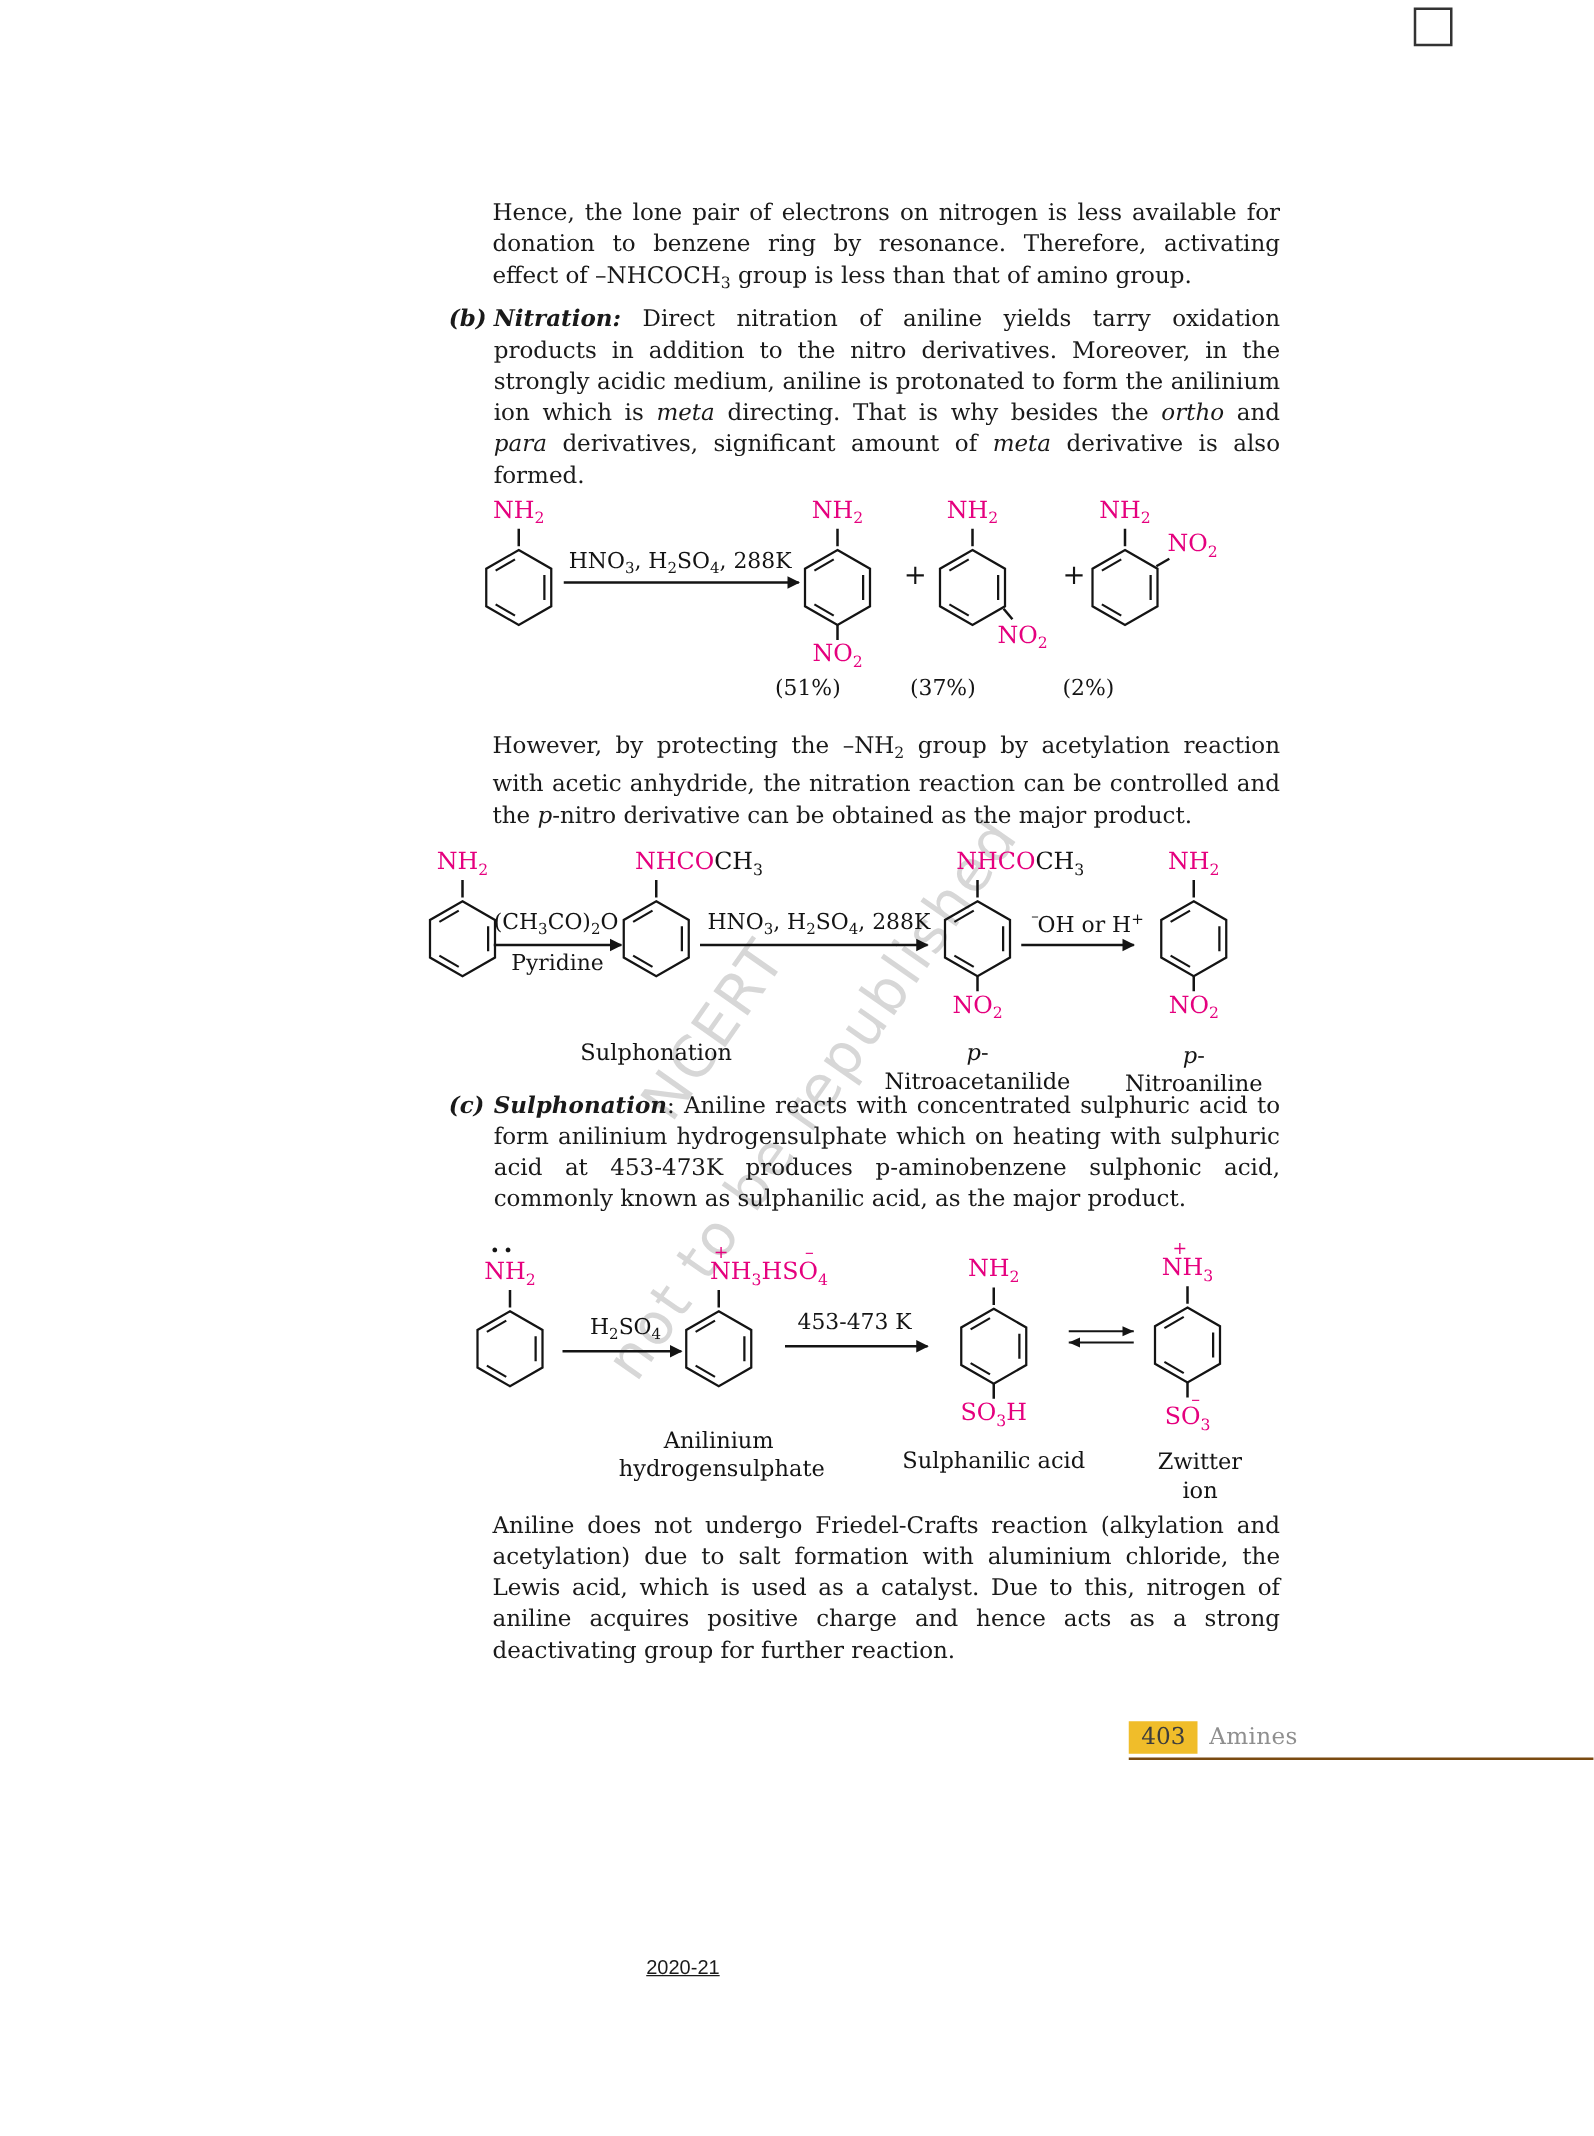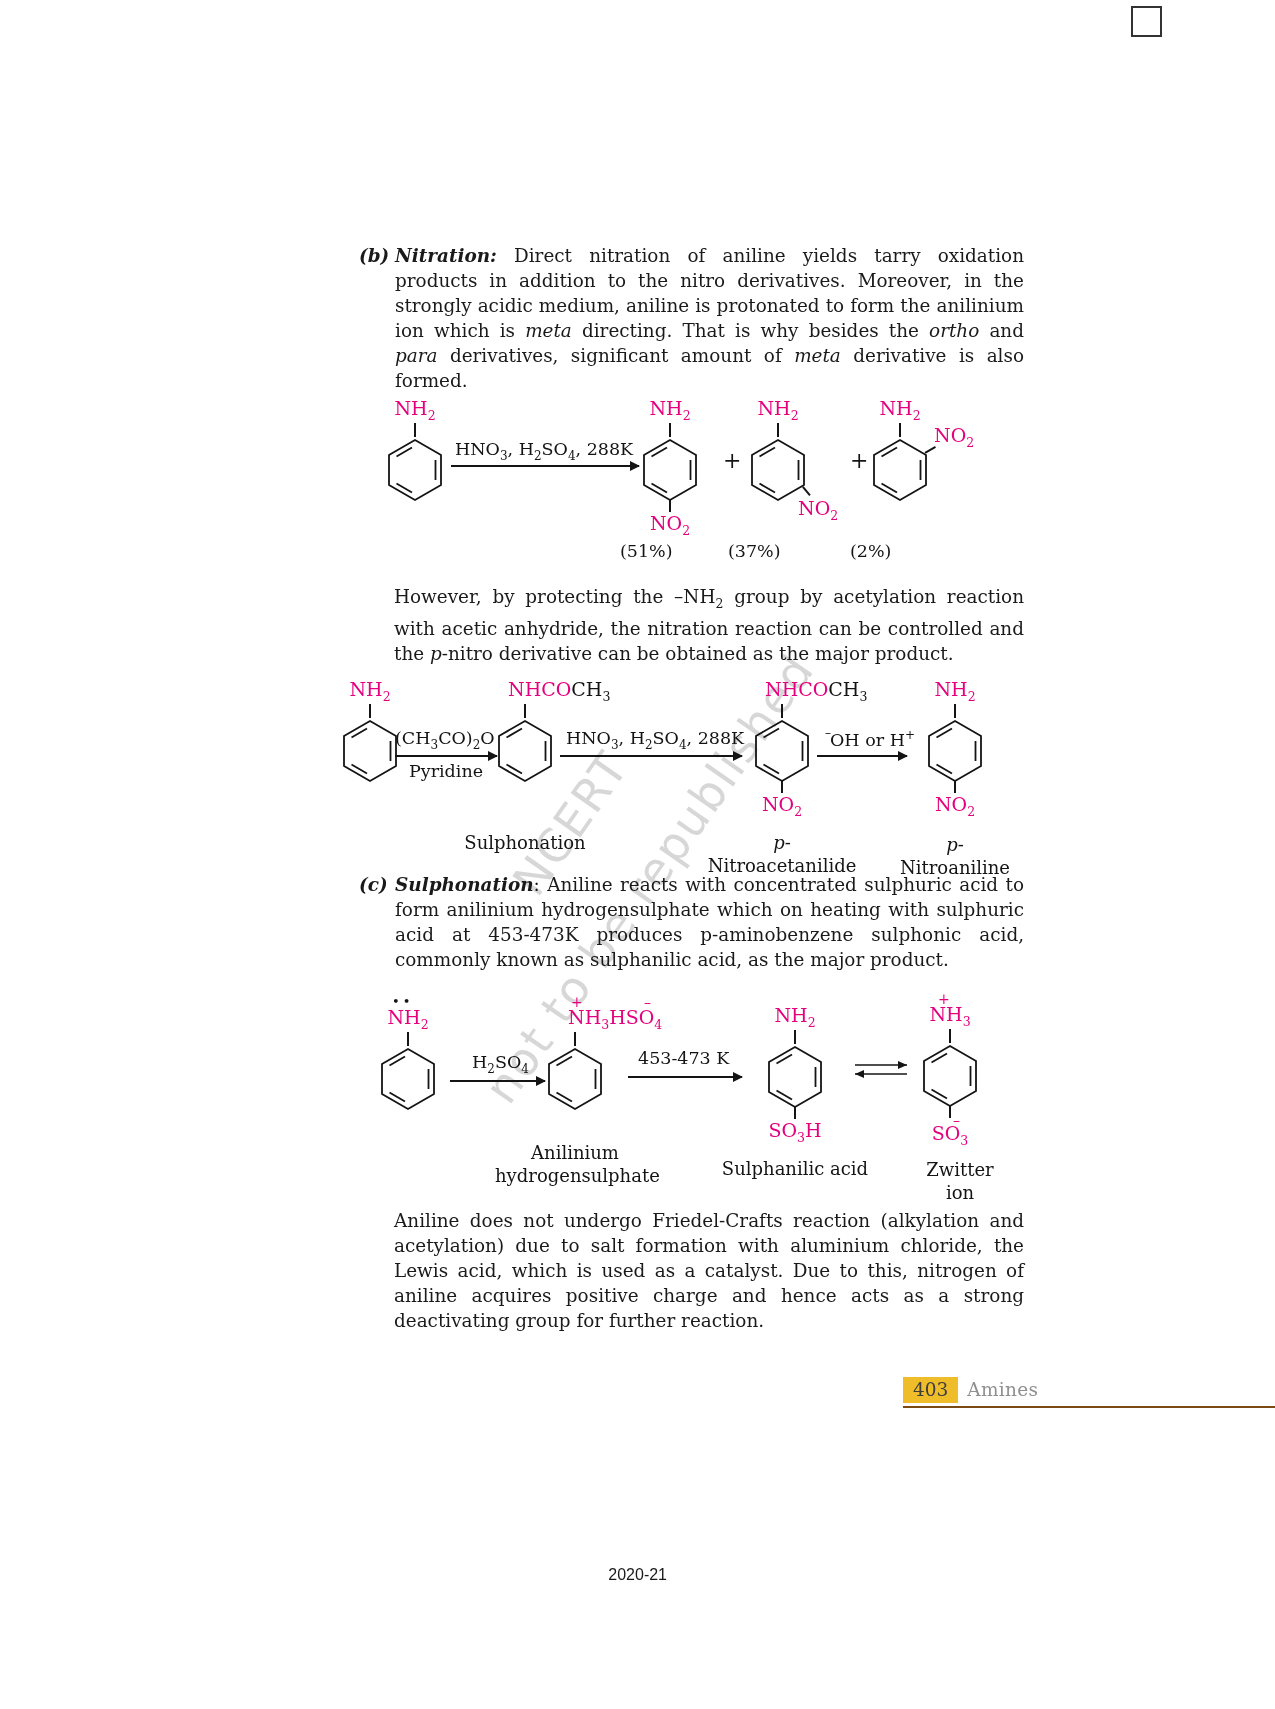--- a/index.html
+++ b/index.html
@@ -79,6 +79,7 @@
     <div>not to be republished</div>
   </div>
 
+  <p class="para" style="left:394px;top:158px;width:630px">Hence, the lone pair of electrons on nitrogen is less available for donation to benzene ring by  resonance. Therefore, activating effect of –NHCOCH<sub>3</sub> group is less than that of amino group.</p>
 
   <div class="para sec" style="left:359px;top:243px;width:665px">
     <span class="sec-label">(b)</span>

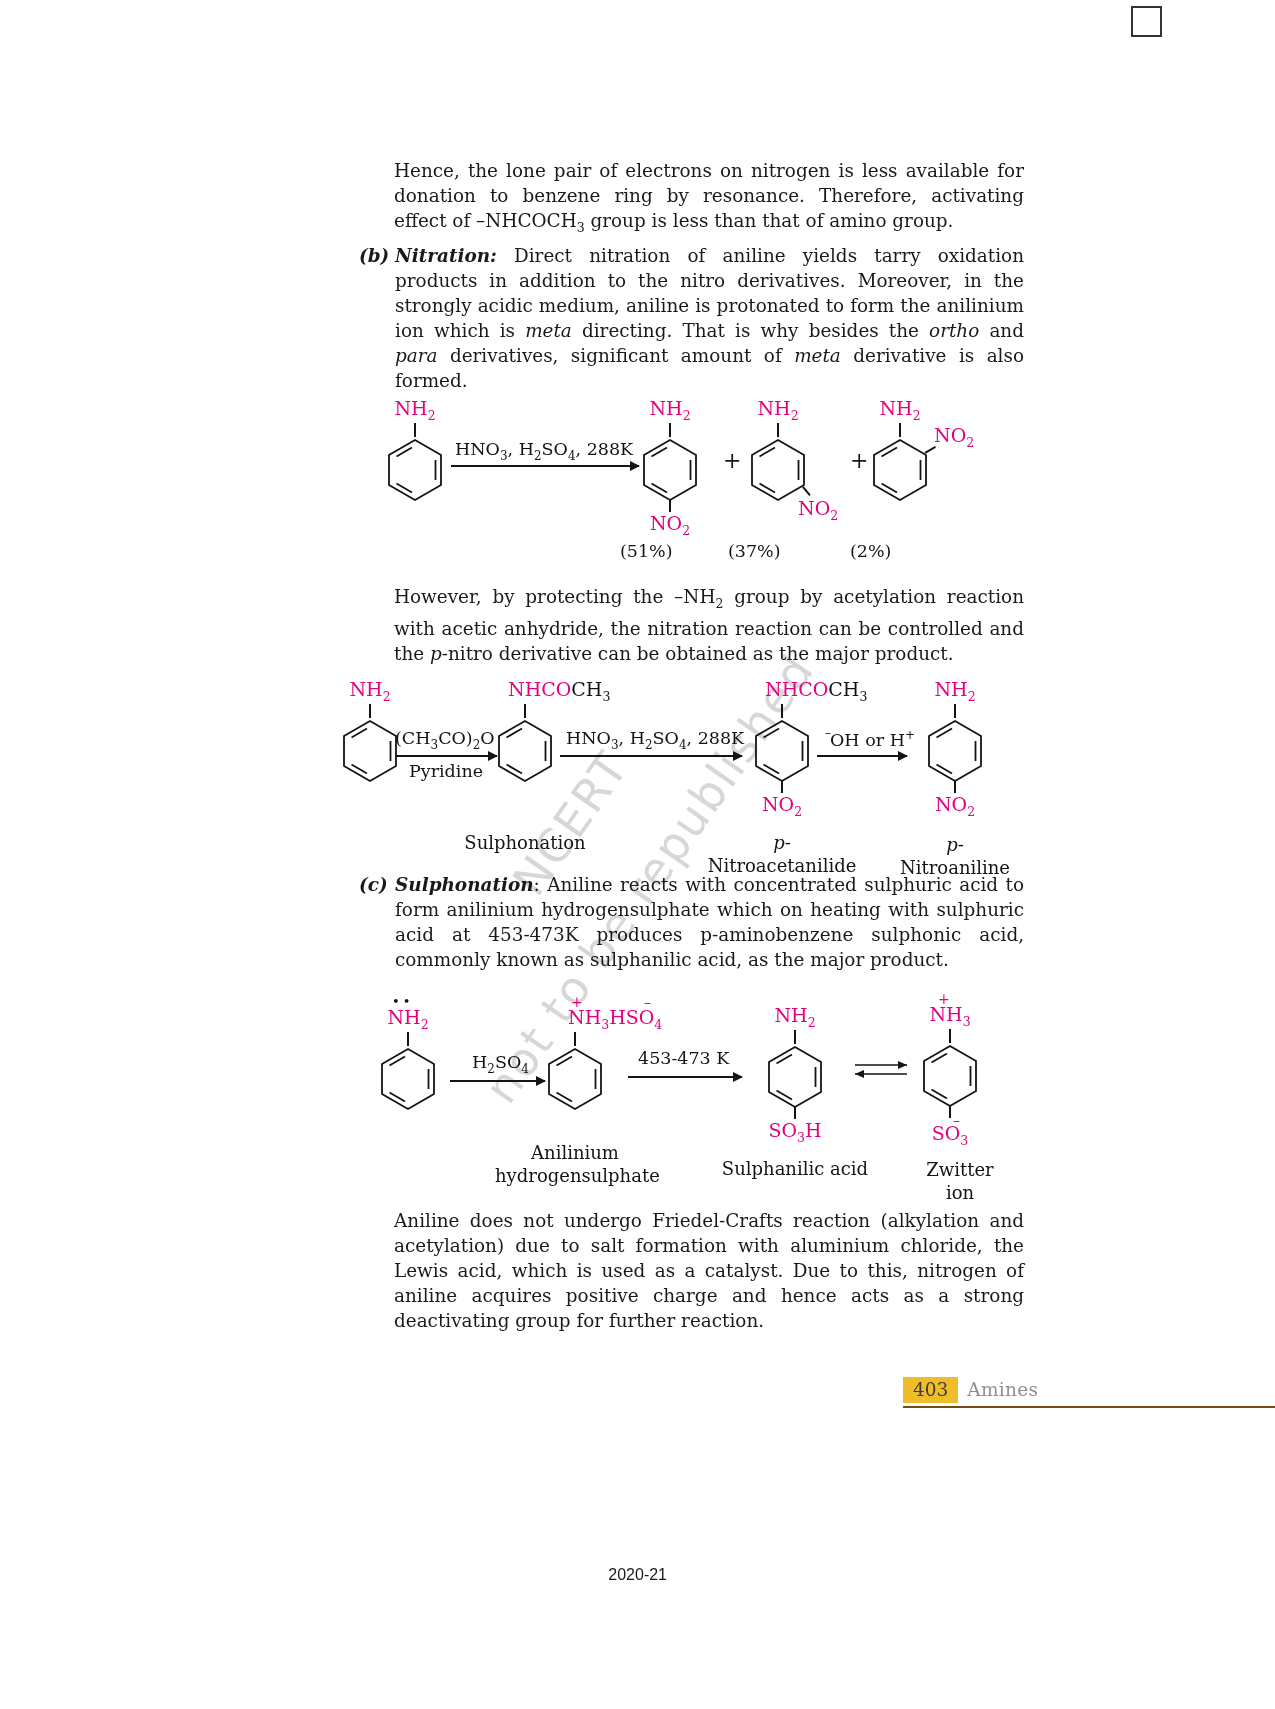--- a/index.html
+++ b/index.html
@@ -24,8 +24,8 @@
   .pgnum{background:#f0bd2a;color:#3d3d3d;padding:2px 10px 3px 10px;}
   .chapter{color:#8f8f8f;margin-left:9px;letter-spacing:.3px;}
   .footer-rule{position:absolute;left:0;width:372px;top:27px;height:2px;background:#7a4a12;}
-  .year{position:absolute;left:517px;top:1566px;width:150px;text-align:right;z-index:2;
-        font-family:"Liberation Sans",sans-serif;font-size:16px;color:#1a1a1a;}
+  .year{position:absolute;left:517px;top:1566px;width:150px;text-align:left;z-index:2;
+        font-family:"Liberation Sans",sans-serif;font-size:16px;color:#1a1a1a;text-decoration:underline;}
 
   
   .scheme{position:absolute;z-index:2;font-size:19px;}

